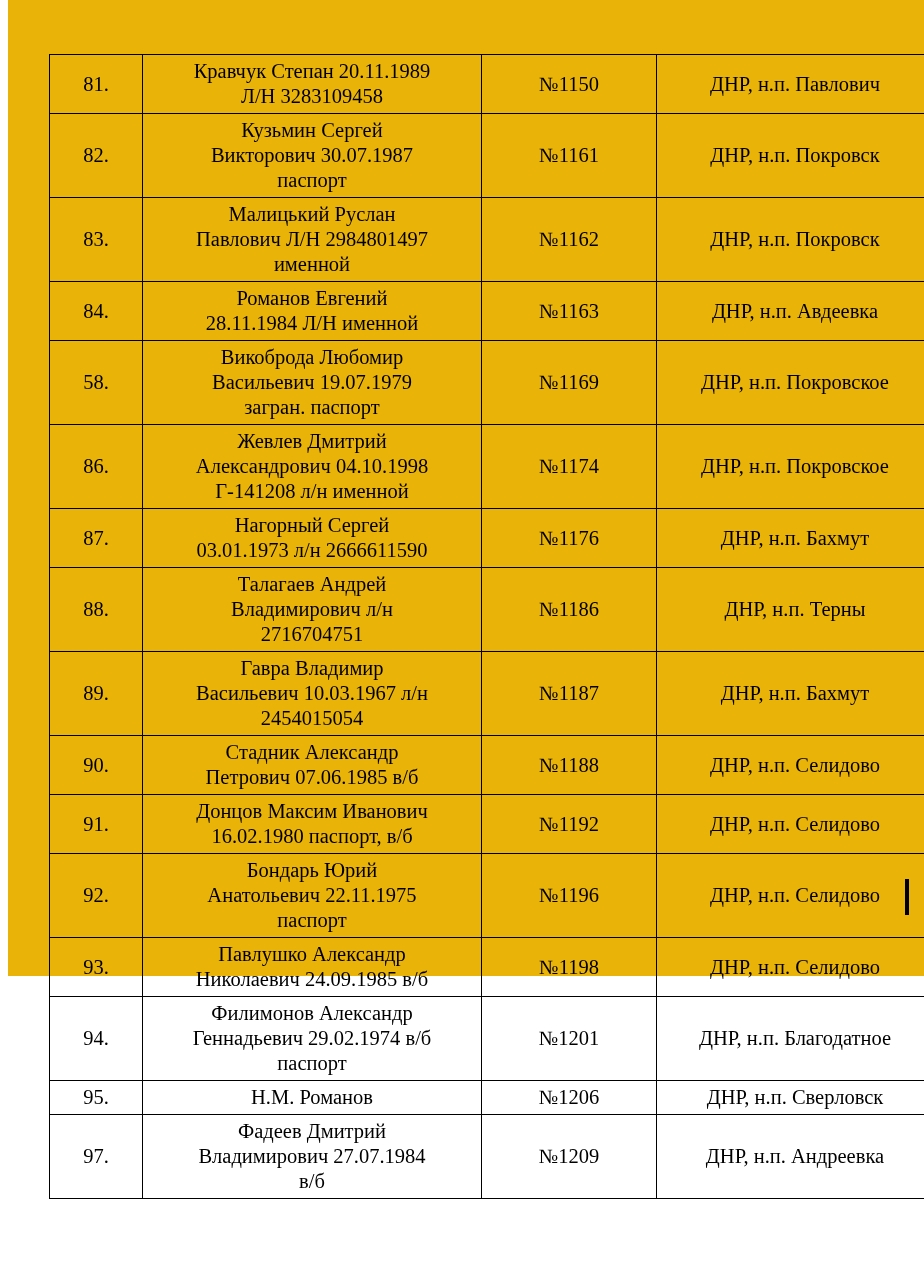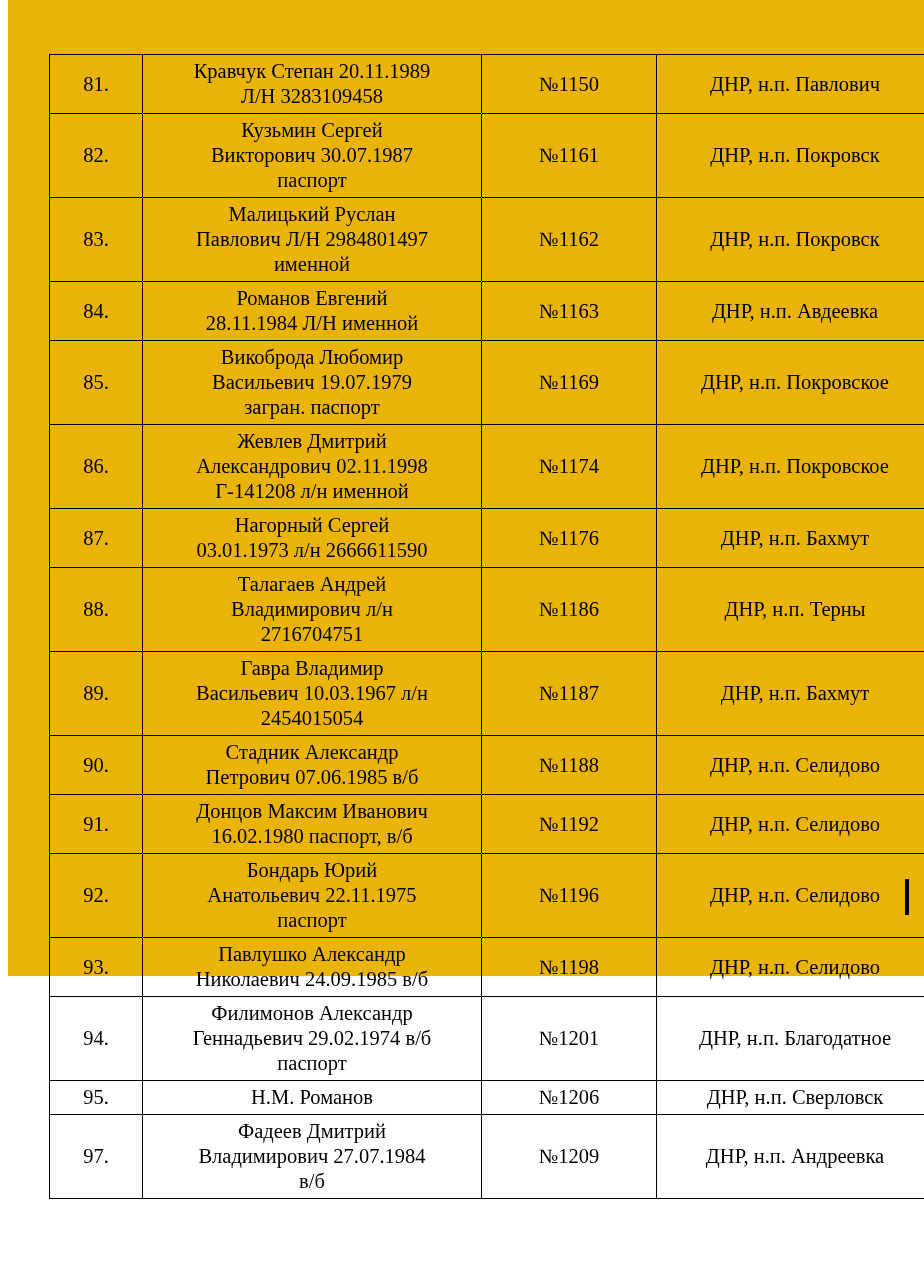--- a/index.html
+++ b/index.html
@@ -101,7 +101,7 @@
         <td class="col-place">ДНР, н.п. Авдеевка</td>
       </tr>
       <tr>
-        <td class="col-num">85.</td>
+        <td class="col-num">58.</td>
         <td class="col-name name-cell">Викоброда Любомир
 Васильевич 19.07.1979
 загран. паспорт</td>

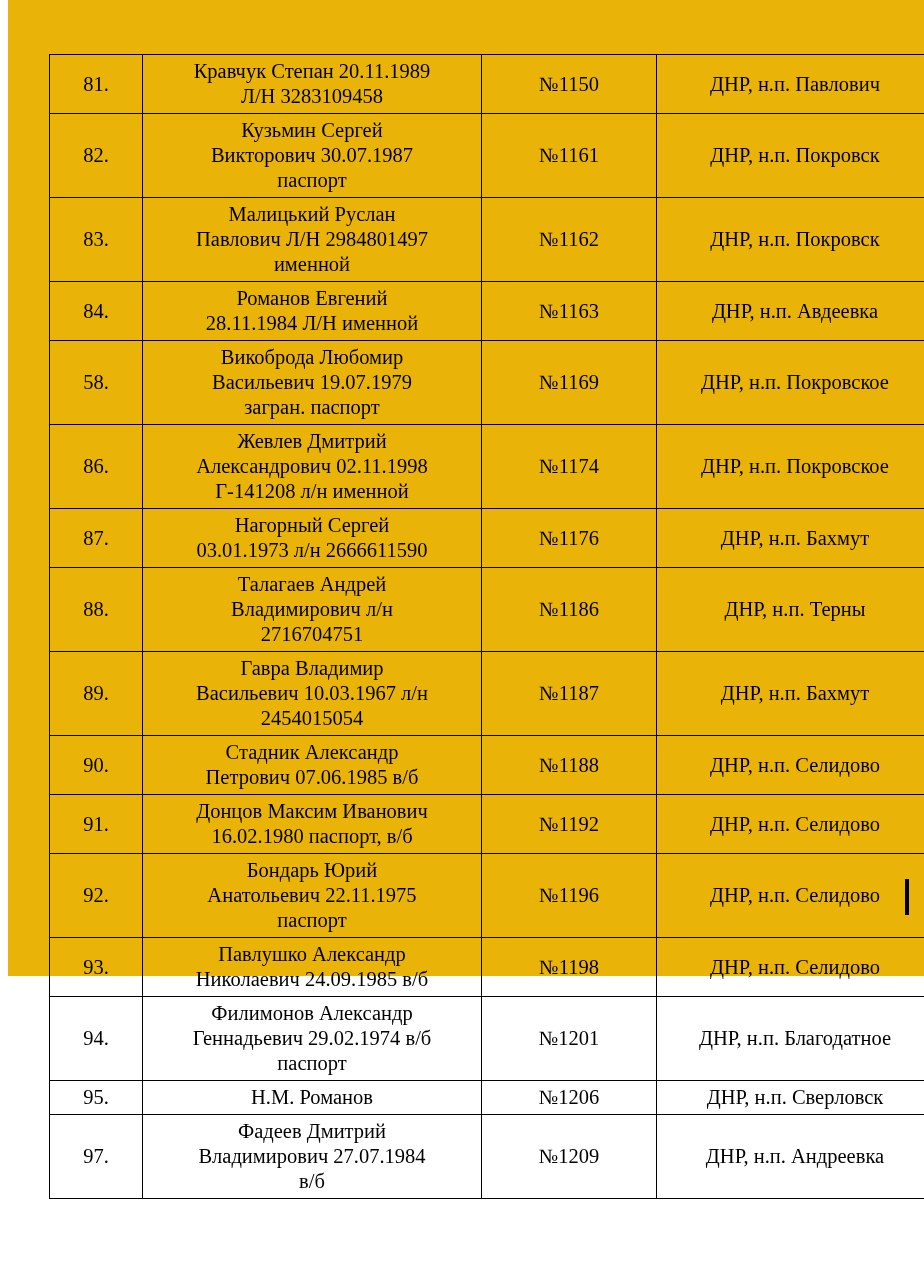--- a/index.html
+++ b/index.html
@@ -111,7 +111,7 @@
       <tr>
         <td class="col-num">86.</td>
         <td class="col-name name-cell">Жевлев Дмитрий
-Александрович 02.11.1998
+Александрович 04.10.1998
 Г-141208 л/н именной</td>
         <td class="col-code">№1174</td>
         <td class="col-place">ДНР, н.п. Покровское</td>

